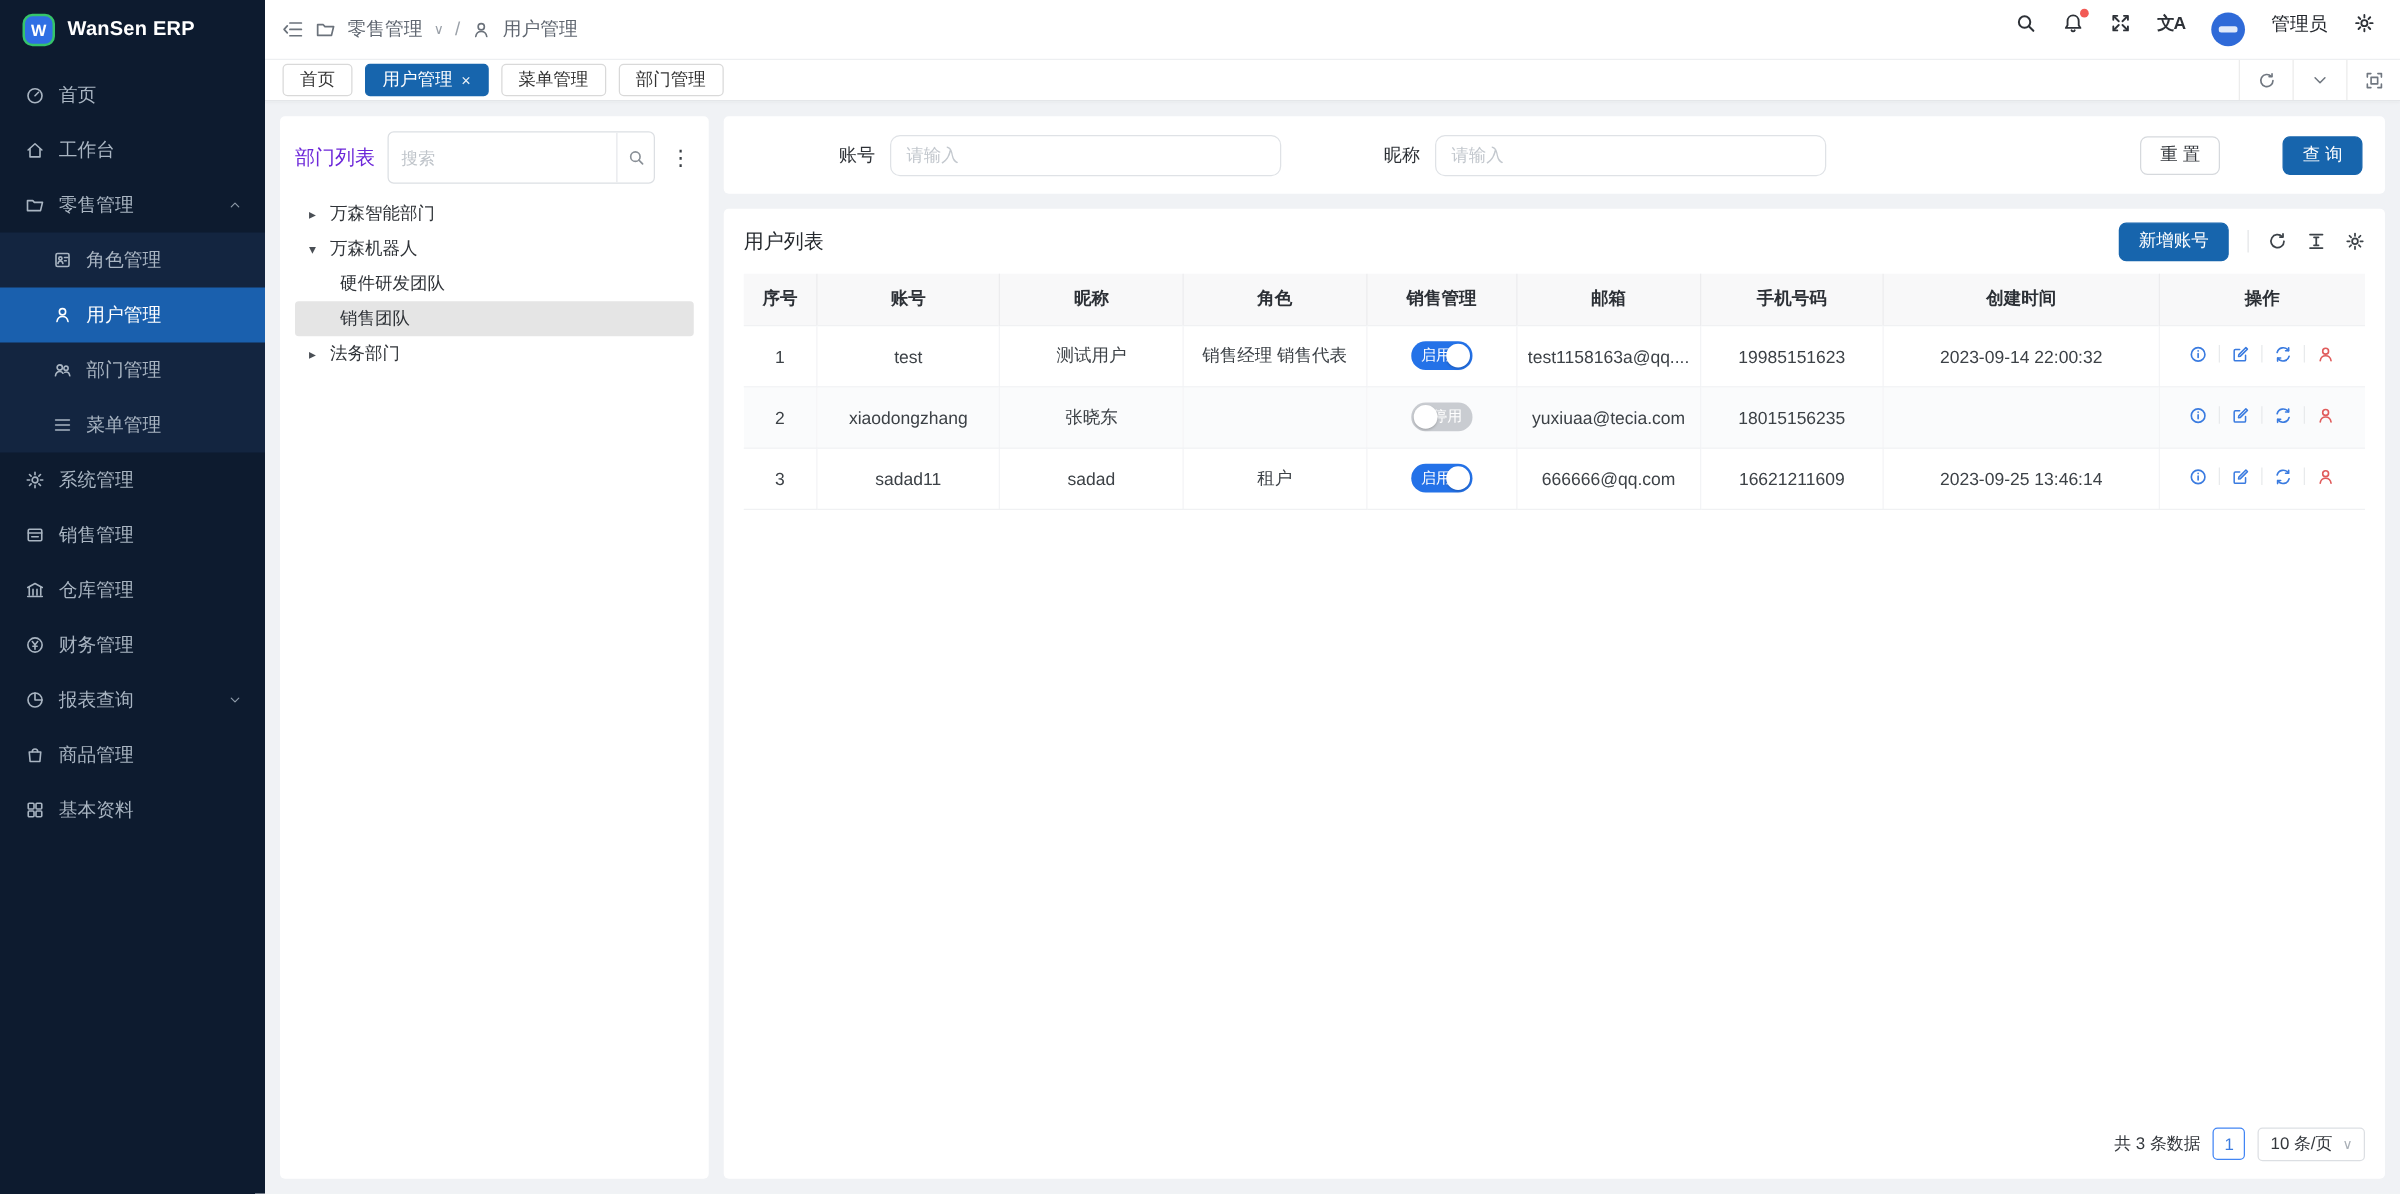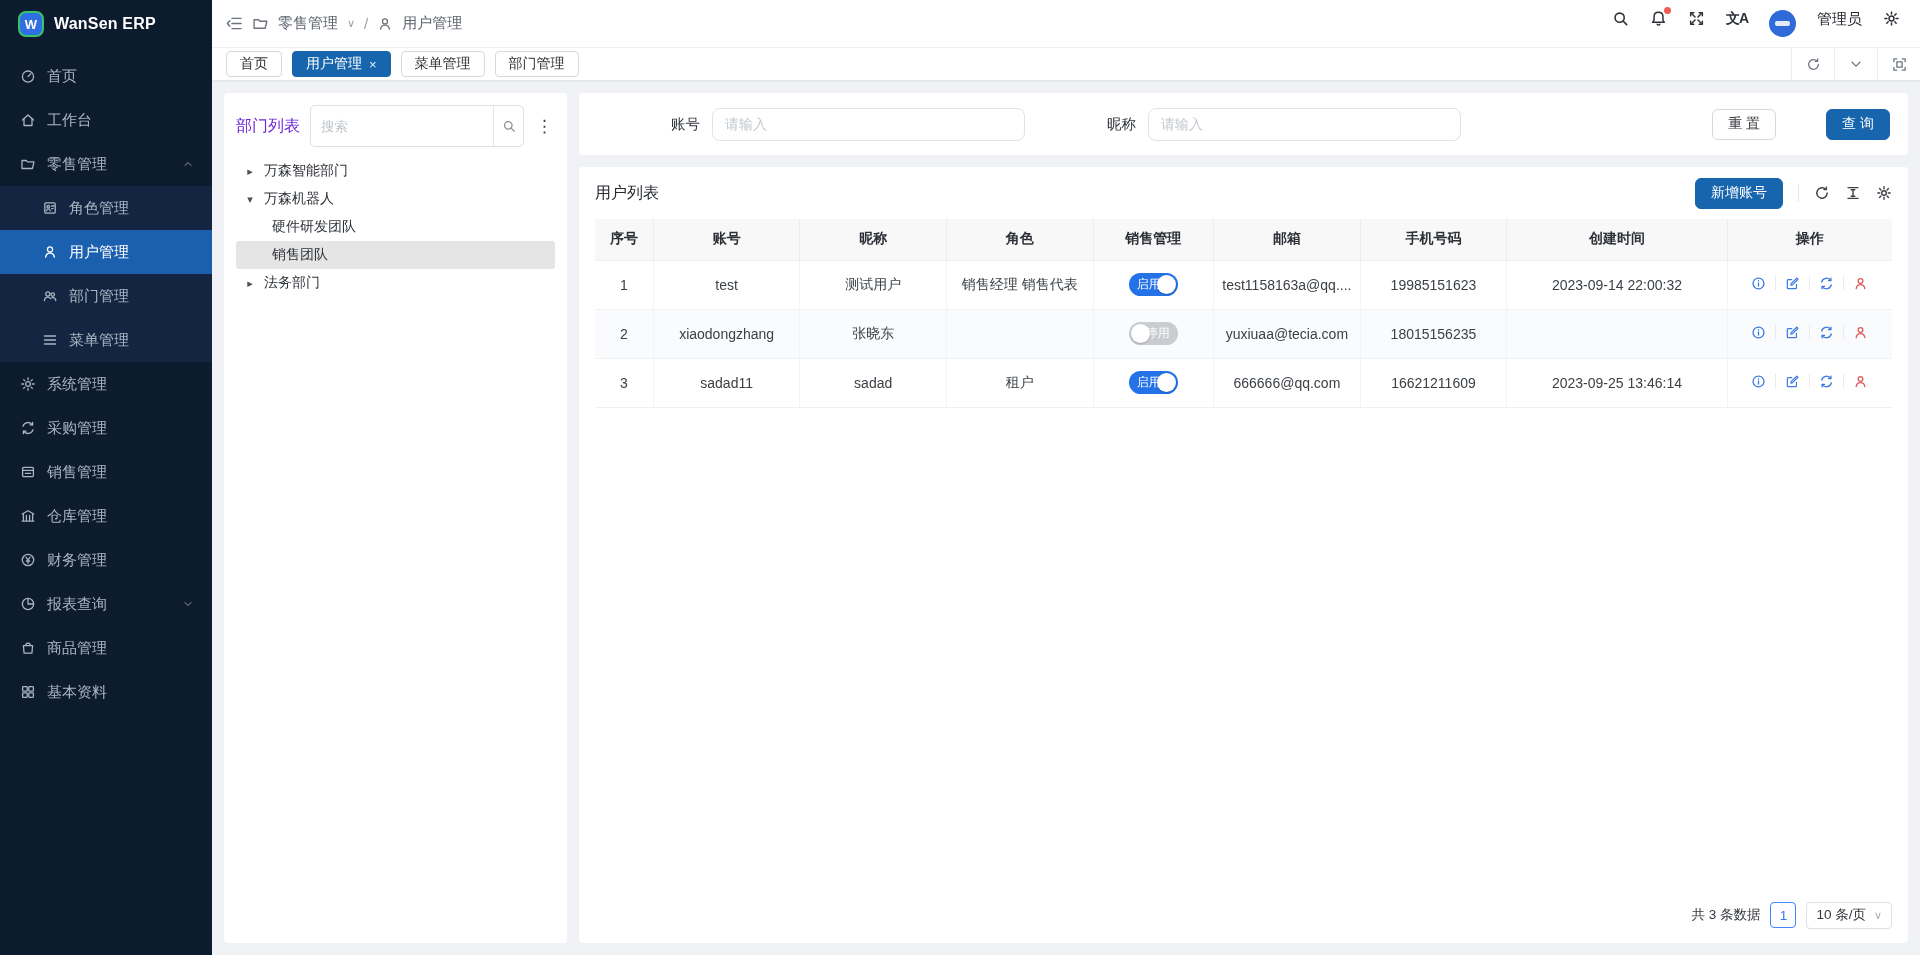--- a/index.html
+++ b/index.html
@@ -208,17 +208,6 @@
         <span class="lbl">系统管理</span>
       </div>
 
-      <div class="mi">
-        <span class="icon">
-            <svg width="16" height="16" viewBox="0 0 16 16">
-              <path d="M3 6.2a5.3 5.3 0 0 1 9.4-1.4"></path>
-              <path d="M12.6 2.3v2.6H10"></path>
-              <path d="M13 9.8a5.3 5.3 0 0 1-9.4 1.4"></path>
-              <path d="M3.4 13.7v-2.6H6"></path>
-            </svg>
-          </span>
-        <span class="lbl">采购管理</span>
-      </div>
 
       <div class="mi">
         <span class="icon">

